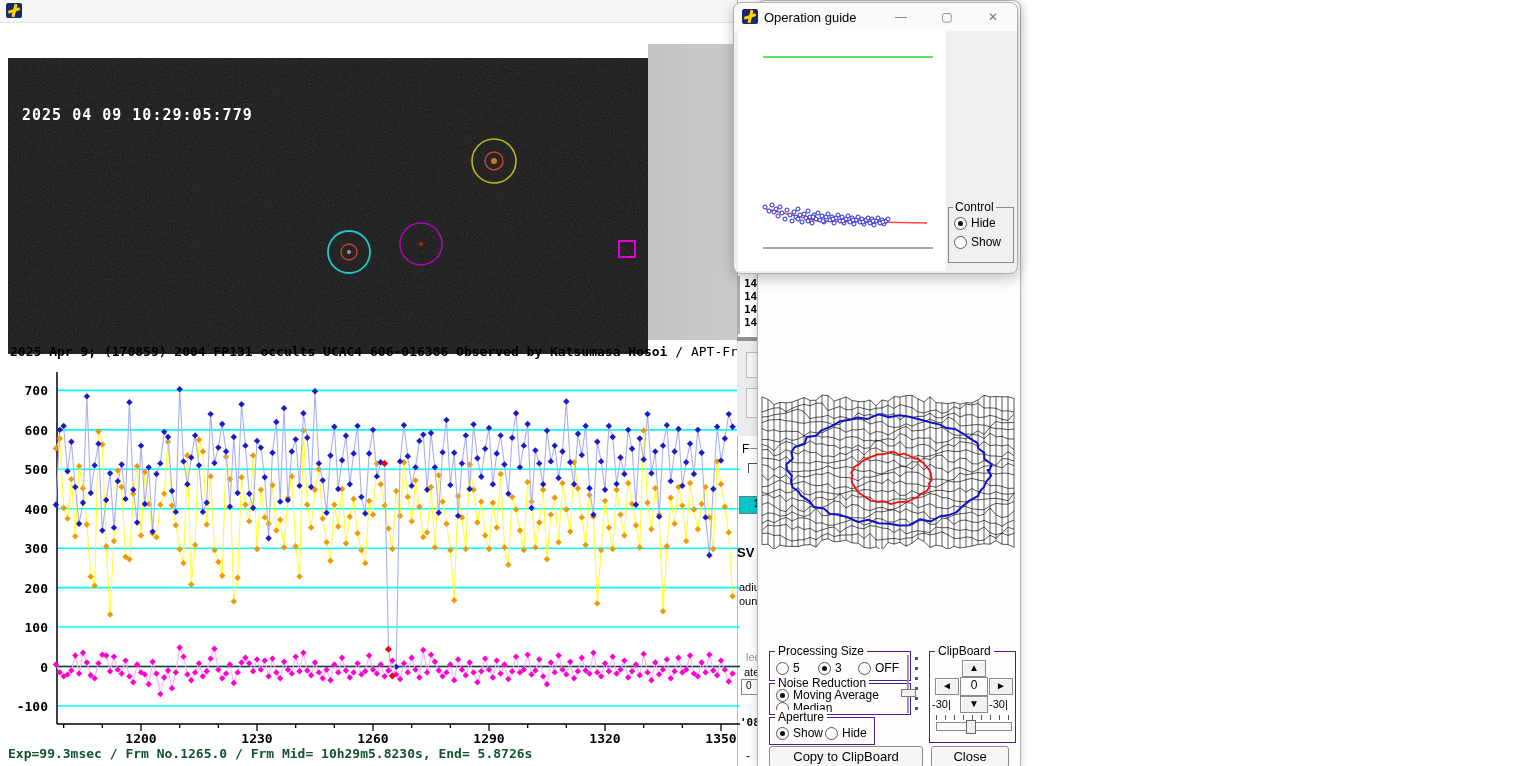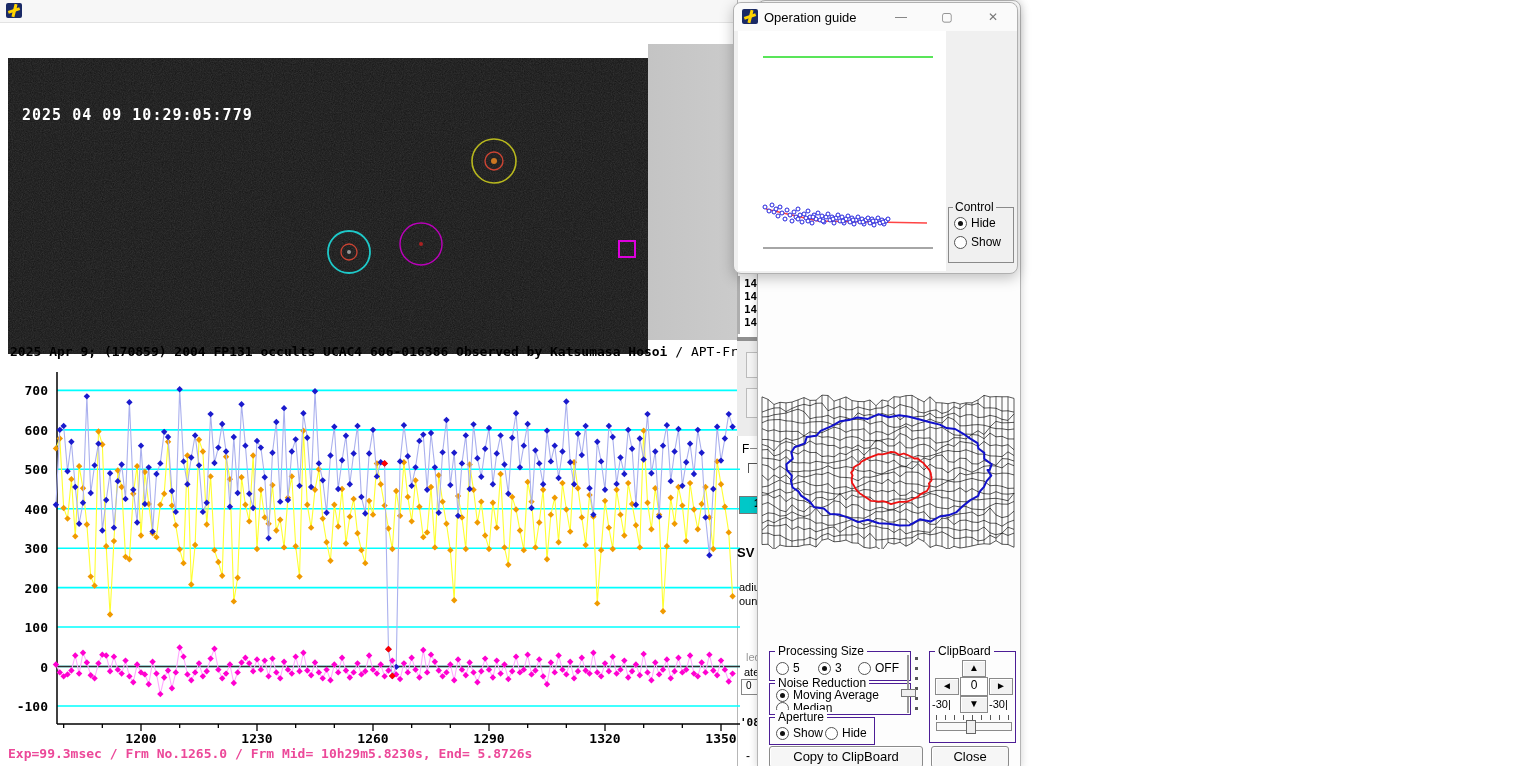--- a/index.html
+++ b/index.html
@@ -21,7 +21,7 @@
   
   #chart-title{left:10px;top:344px;font-family:"DejaVu Sans Mono",monospace;font-size:13px;color:#000;white-space:nowrap;}
   #chart-title .b{font-weight:bold;}
-  #status-bar{left:8px;top:746px;font-family:"DejaVu Sans Mono",monospace;font-weight:bold;font-size:13px;color:#ec4899;white-space:nowrap;}
+  #status-bar{left:8px;top:746px;font-family:"DejaVu Sans Mono",monospace;font-weight:bold;font-size:13px;color:#14532d;white-space:nowrap;}
   
   .frag{position:absolute;color:#000;white-space:nowrap;}
   .mono{font-family:"DejaVu Sans Mono",monospace;}

